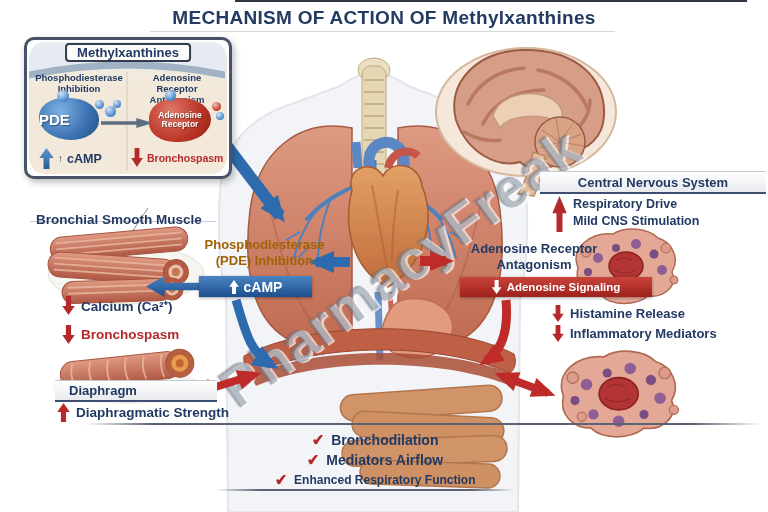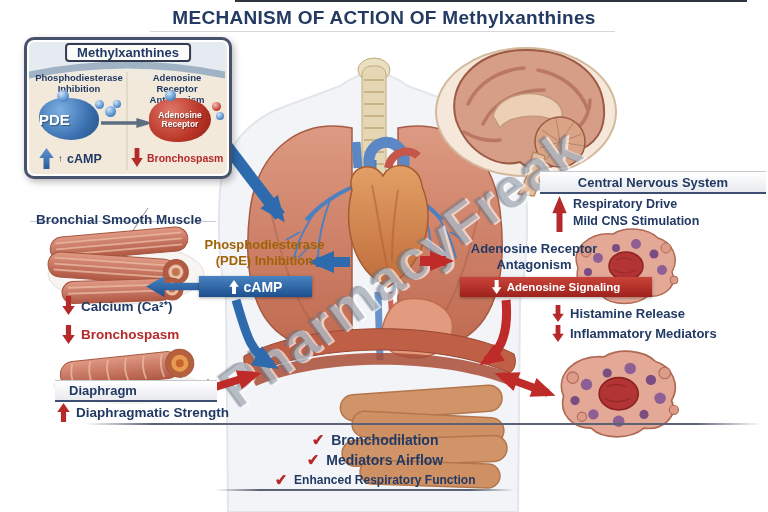--- a/index.html
+++ b/index.html
@@ -38,7 +38,7 @@
   
   .inset{position:absolute;left:24px;top:37px;width:202px;height:136px;background:#fff;
          border:3px solid #47536b;border-radius:10px;box-shadow:2px 3px 7px rgba(0,0,0,.28);z-index:12;}
-  .inset-inner{position:absolute;left:2px;top:2px;right:2px;bottom:2px;border-radius:6px;overflow:hidden;
+  .inset-inner{position:absolute;left:2px;top:2px;right:2px;bottom:2px;border-radius:16px;overflow:hidden;
          background:linear-gradient(180deg,#e9eef2 0%,#f2e9da 32%,#f2e9da 100%);}
   .inset-title{position:absolute;left:50%;top:3px;transform:translateX(-50%);
          background:#fcfcfa;border:2px solid #333c4e;border-radius:4px;

